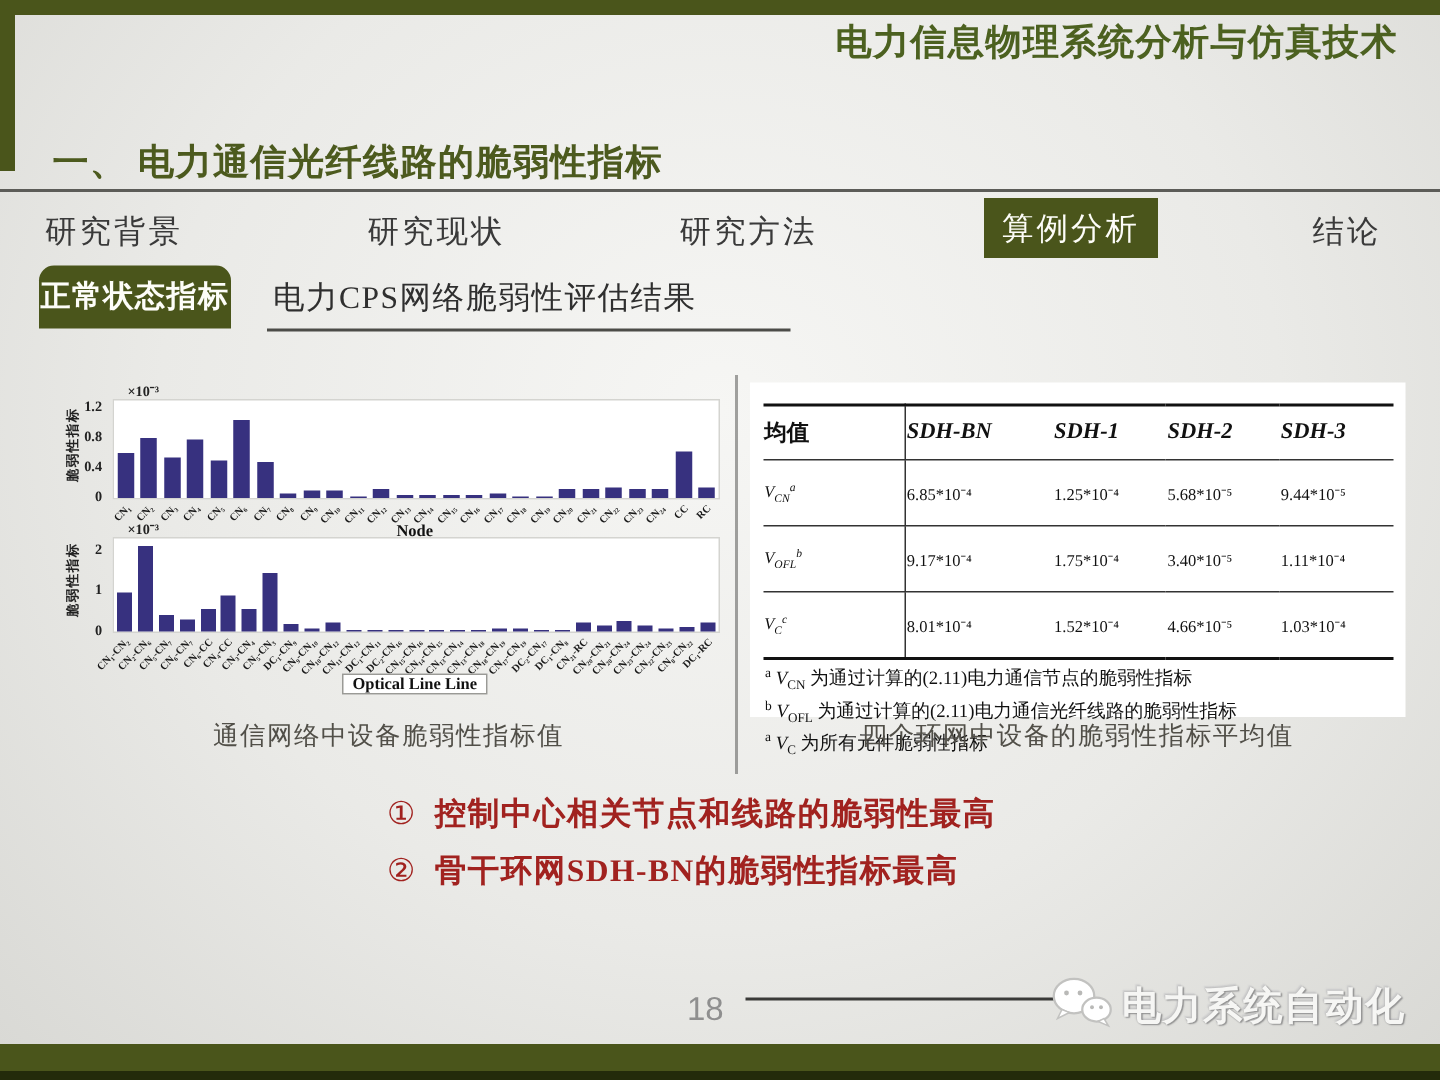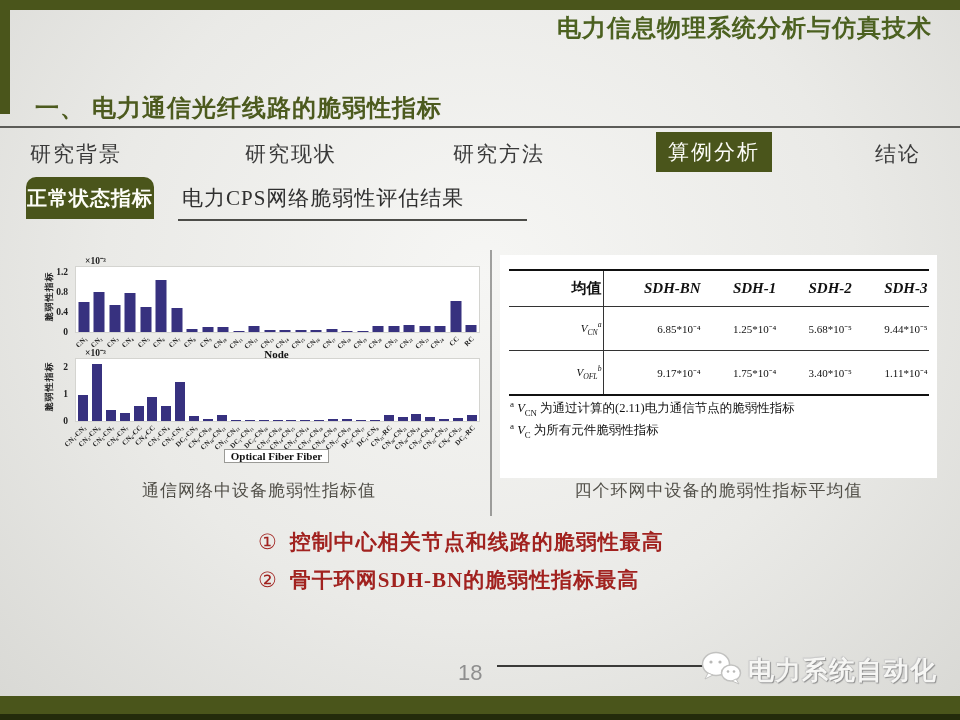--- a/index.html
+++ b/index.html
@@ -54,7 +54,7 @@
     font-family:"Liberation Serif",serif;}
   table.vuln{border-collapse:collapse;margin:14px auto 0 auto;width:420px;
     border-top:2.5px solid #111;border-bottom:2px solid #111;}
-  table.vuln th,table.vuln td{border-bottom:1px solid #333;text-align:right;color:#111;}
+  table.vuln th,table.vuln td{border-bottom:1px solid #333;text-align:left;color:#111;}
   table.vuln th{font-size:15px;font-weight:bold;height:33px;}
   table.vuln th.ital,table.vuln td{font-style:italic;}
   table.vuln th.ital{font-style:italic;}

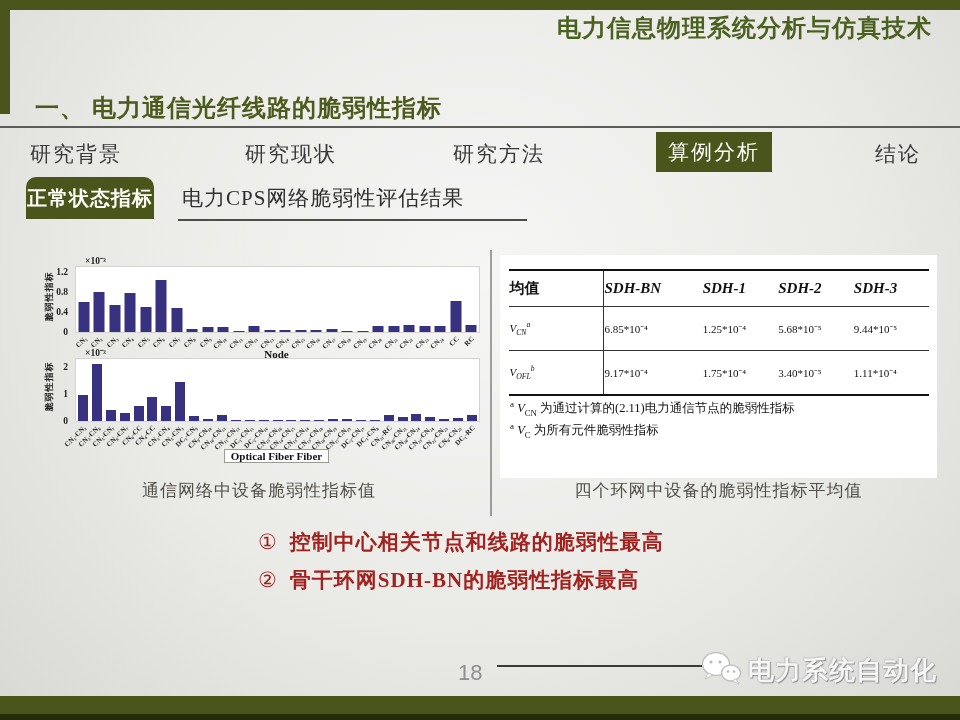--- a/index.html
+++ b/index.html
@@ -284,6 +284,13 @@
         <td>3.40*10⁻⁵</td>
         <td>1.11*10⁻⁴</td>
       </tr>
+      <tr>
+        <td class="c0 rl"><i>V</i><sub>C</sub><sup>c</sup></td>
+        <td>8.01*10⁻⁴</td>
+        <td>1.52*10⁻⁴</td>
+        <td>4.66*10⁻⁵</td>
+        <td>1.03*10⁻⁴</td>
+      </tr>
     </tbody>
       </table>
     <div class="fn"><sup>a</sup> <i>V</i><sub>CN</sub> <span>为通过计算的(2.11)电力通信节点的脆弱性指标</span></div>

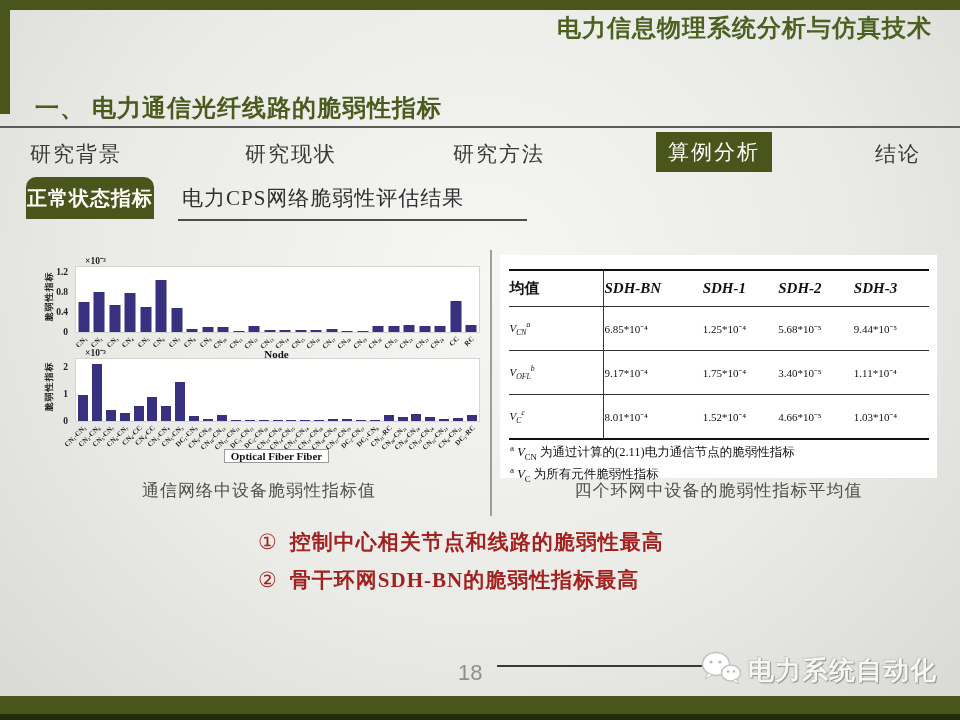--- a/index.html
+++ b/index.html
@@ -253,7 +253,7 @@
           <span class="xlab" style="left: 98.2759%;">DC₁-RC</span>
         </div>
       <div class="axis-title" style="top:201px">
-        <span class="boxed">Optical Fiber Fiber</span>
+        <span class="boxed">Optical Line Line</span>
       </div>
     </div>
   </div>

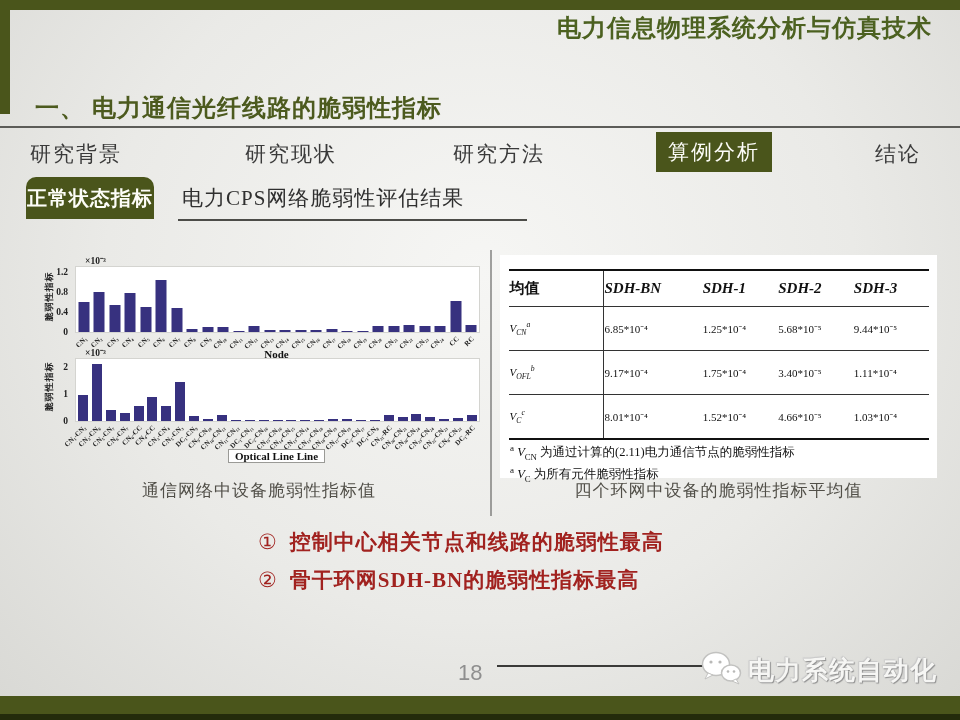--- a/index.html
+++ b/index.html
@@ -294,6 +294,7 @@
     </tbody>
       </table>
     <div class="fn"><sup>a</sup> <i>V</i><sub>CN</sub> <span>为通过计算的(2.11)电力通信节点的脆弱性指标</span></div>
+    <div class="fn"><sup>b</sup> <i>V</i><sub>OFL</sub> <span>为通过计算的(2.11)电力通信光纤线路的脆弱性指标</span></div>
     <div class="fn"><sup>a</sup> <i>V</i><sub>C</sub> <span>为所有元件脆弱性指标</span></div>
   </div>
 

